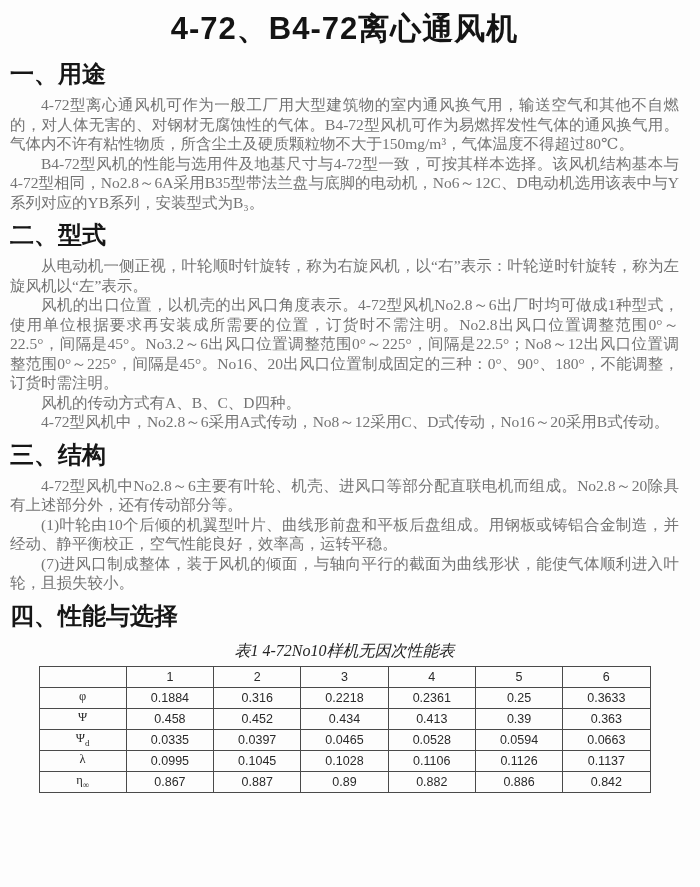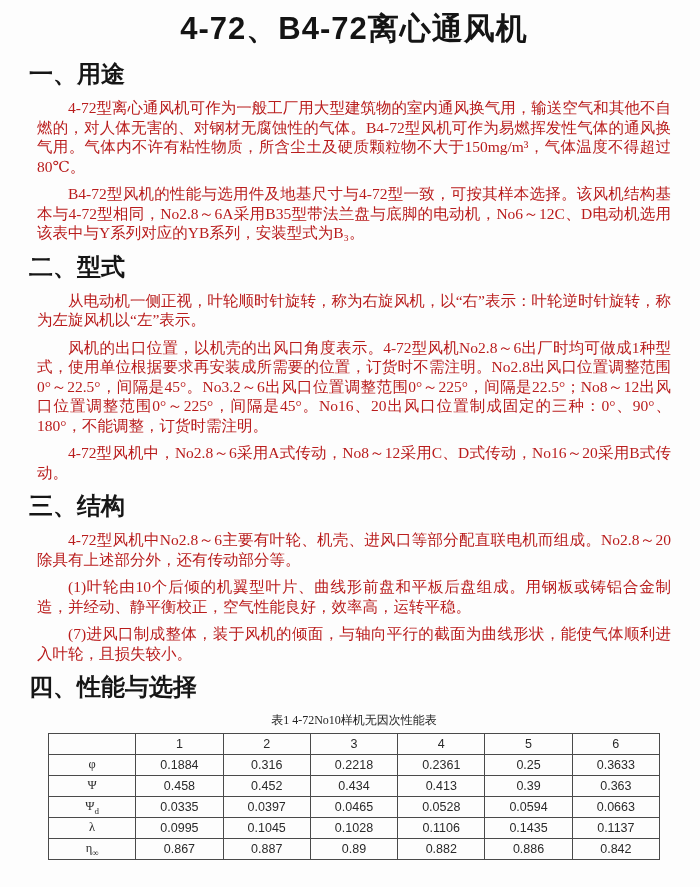--- a/index.html
+++ b/index.html
@@ -16,7 +16,7 @@
     color: #1f1f1f;
     font-family: "Liberation Serif", "DejaVu Serif", serif;
     box-sizing: border-box;
-    padding: 6px 21px 10px 29px;
+    padding: 6px 21px 10px 10px;
     overflow: hidden;
   }
   h1.doc-title {

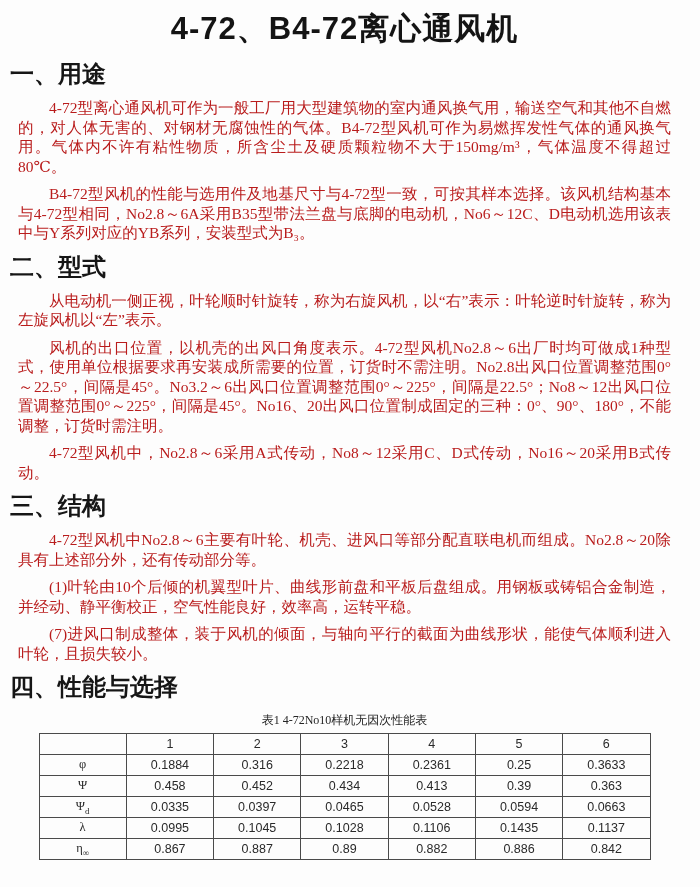--- a/index.html
+++ b/index.html
@@ -36,12 +36,12 @@
     color: #161616;
   }
   p.body-par {
-    margin: 8px;
+    margin: 0;
     text-indent: 2em;
     text-align: justify;
     font-size: 15.5px;
     line-height: 19.5px;
-    color: #b91c1c;
+    color: #737373;
   }
   .tbl-caption {
     margin: 9px 0 4px 0;

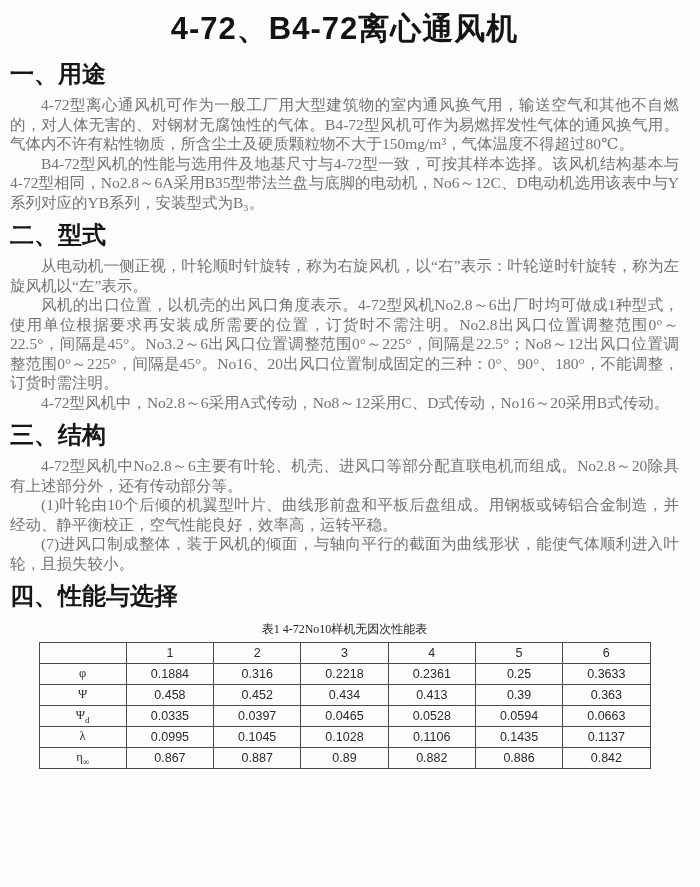--- a/index.html
+++ b/index.html
@@ -90,6 +90,7 @@
     <h2 class="sec-heading">二、型式</h2>
     <p class="body-par">从电动机一侧正视，叶轮顺时针旋转，称为右旋风机，以“右”表示：叶轮逆时针旋转，称为左旋风机以“左”表示。</p>
     <p class="body-par">风机的出口位置，以机壳的出风口角度表示。4-72型风机No2.8～6出厂时均可做成1种型式，使用单位根据要求再安装成所需要的位置，订货时不需注明。No2.8出风口位置调整范围0°～22.5°，间隔是45°。No3.2～6出风口位置调整范围0°～225°，间隔是22.5°；No8～12出风口位置调整范围0°～225°，间隔是45°。No16、20出风口位置制成固定的三种：0°、90°、180°，不能调整，订货时需注明。</p>
+    <p class="body-par">风机的传动方式有A、B、C、D四种。</p>
     <p class="body-par">4-72型风机中，No2.8～6采用A式传动，No8～12采用C、D式传动，No16～20采用B式传动。</p>
   </section>
 

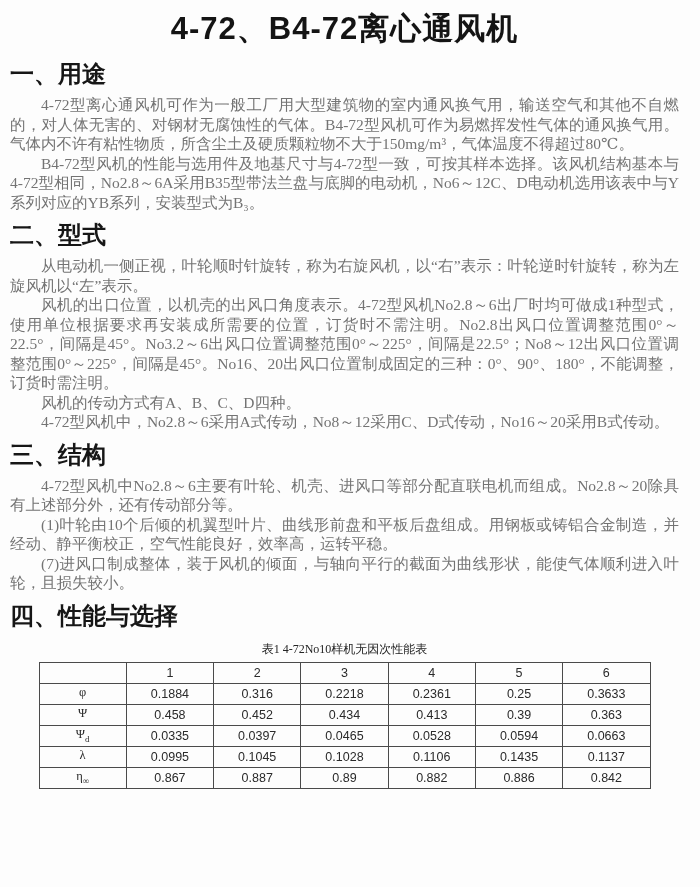--- a/index.html
+++ b/index.html
@@ -46,8 +46,9 @@
   .tbl-caption {
     margin: 9px 0 4px 0;
     text-align: center;
-    font-size: 12px;
+    font-size: 16px;
     color: #242424;
+    font-style: italic;
   }
   table.perf {
     width: 612px;

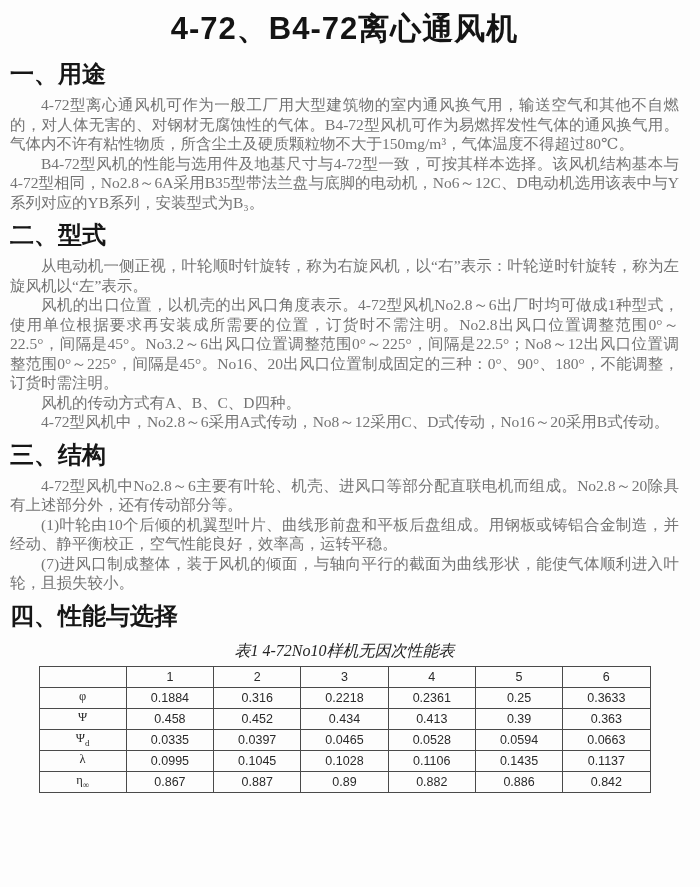--- a/index.html
+++ b/index.html
@@ -152,7 +152,7 @@
         <td>0.1045</td>
         <td>0.1028</td>
         <td>0.1106</td>
-        <td>0.1435</td>
+        <td>0.1126</td>
         <td>0.1137</td>
       </tr>
       <tr>

